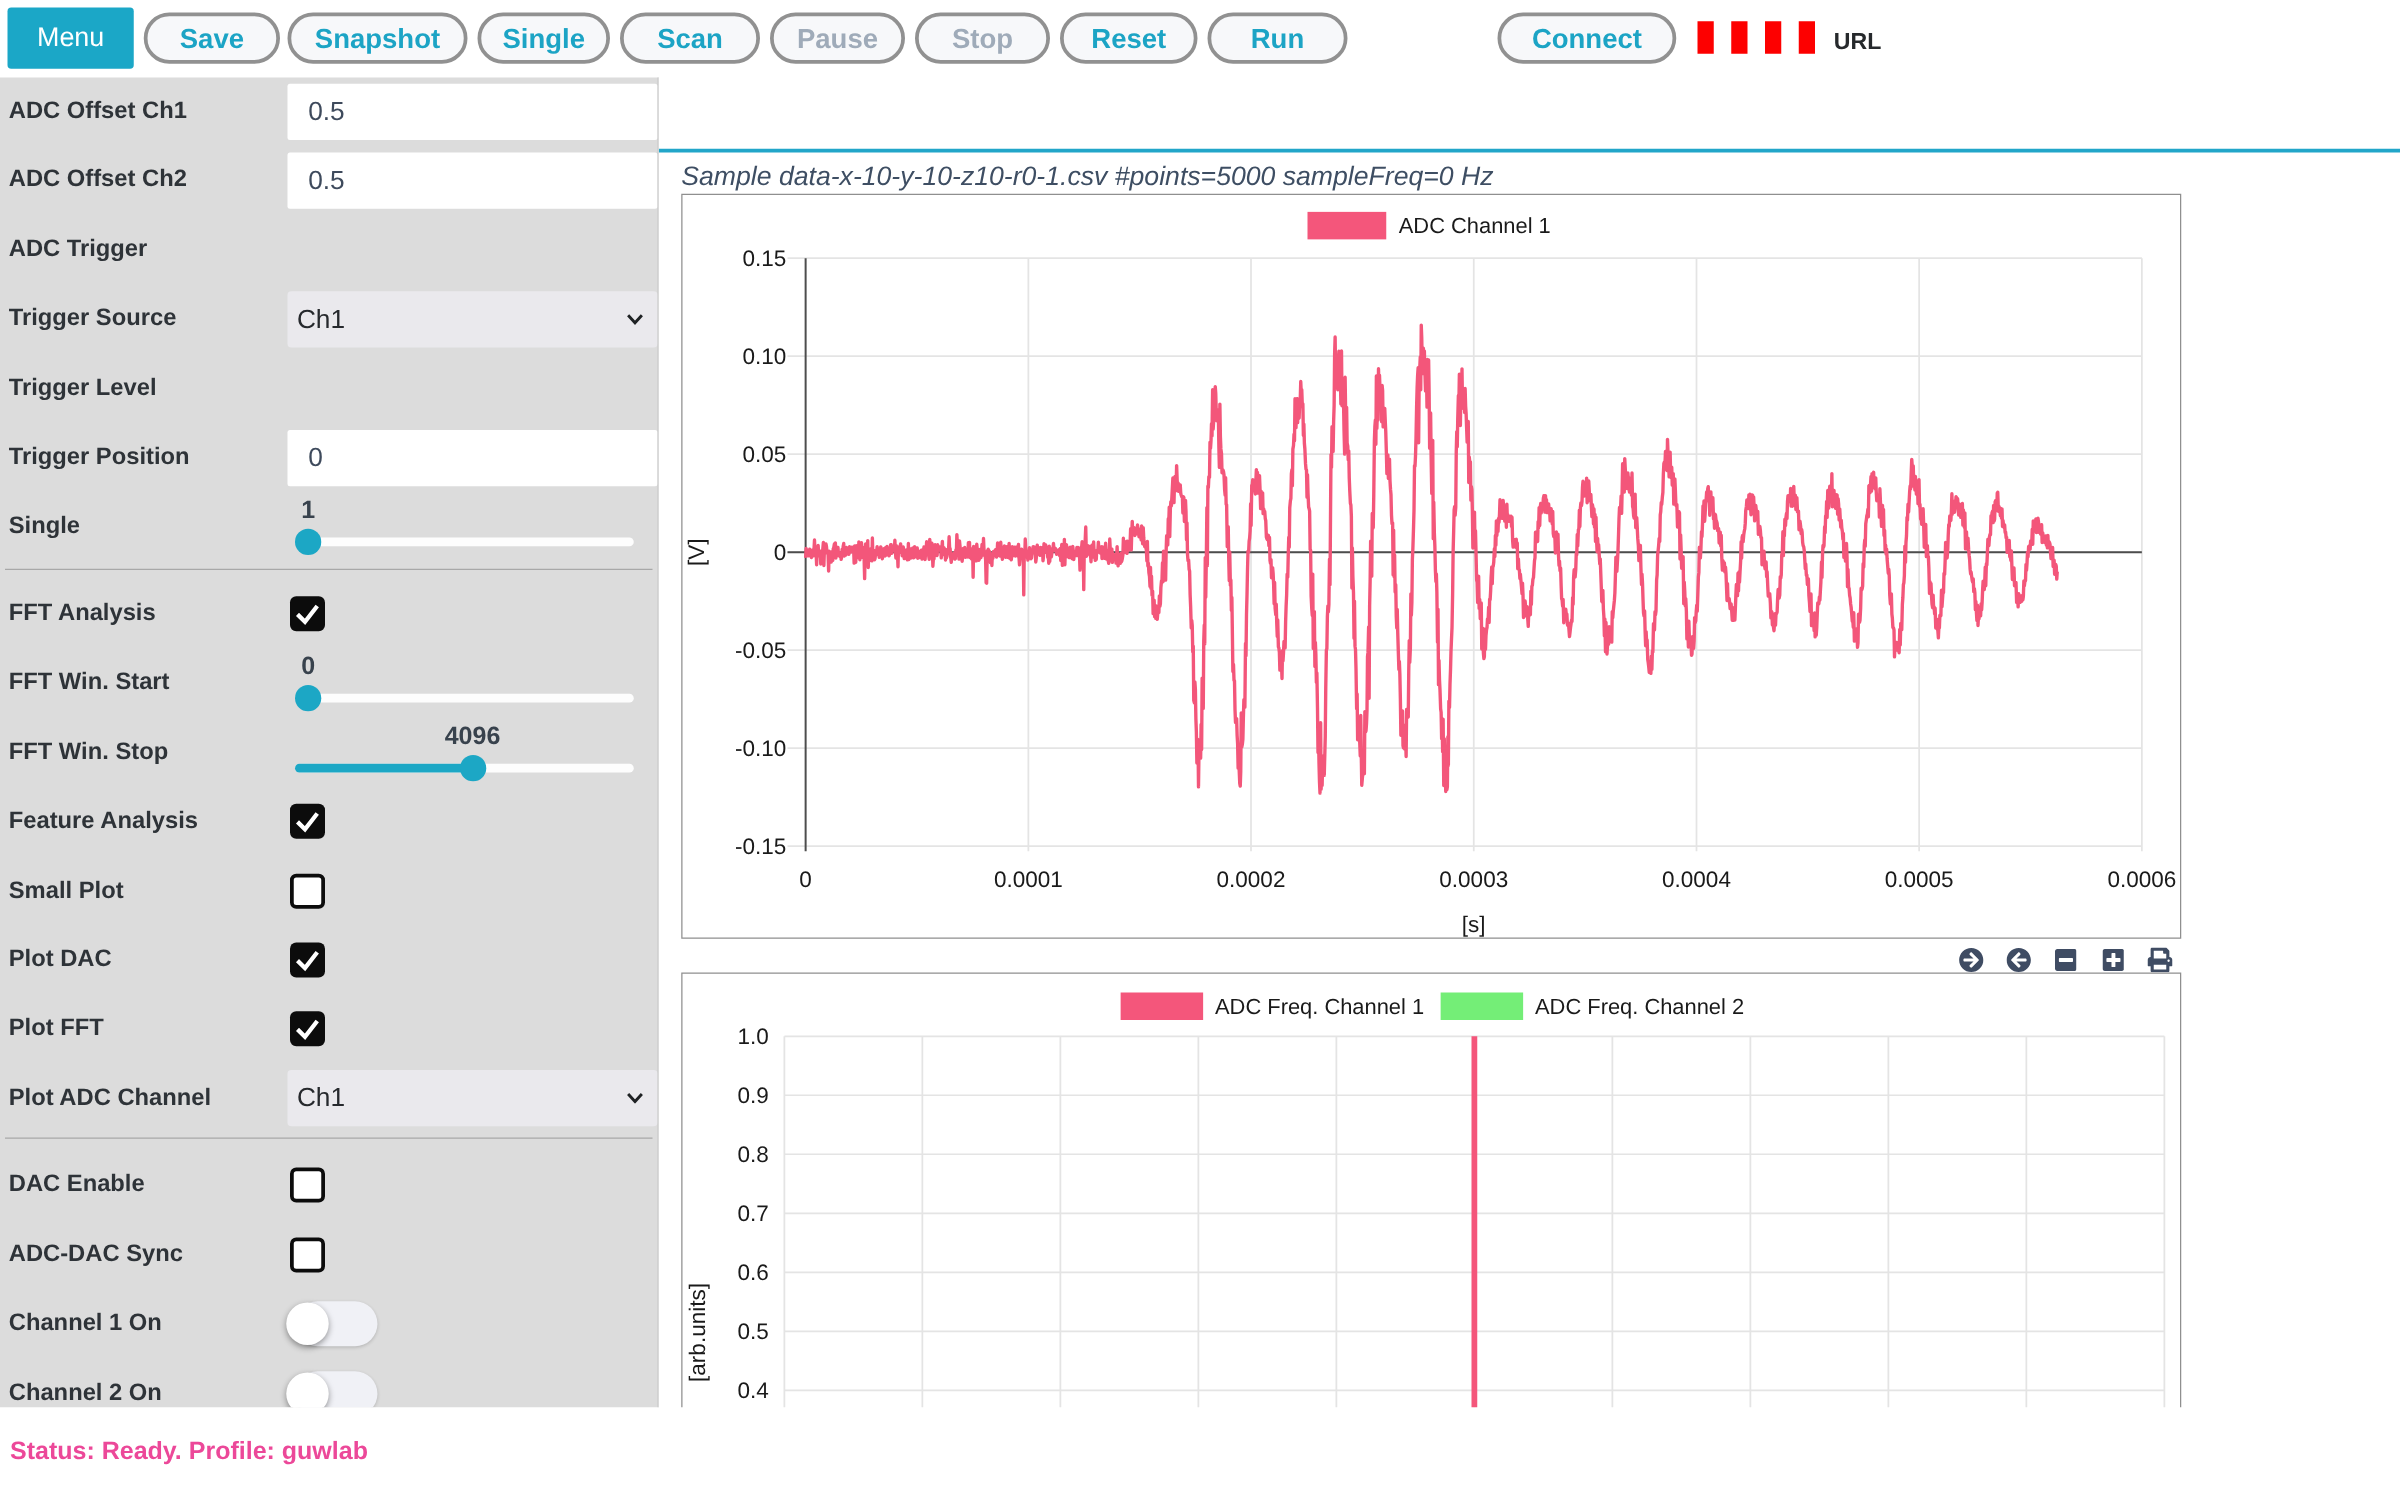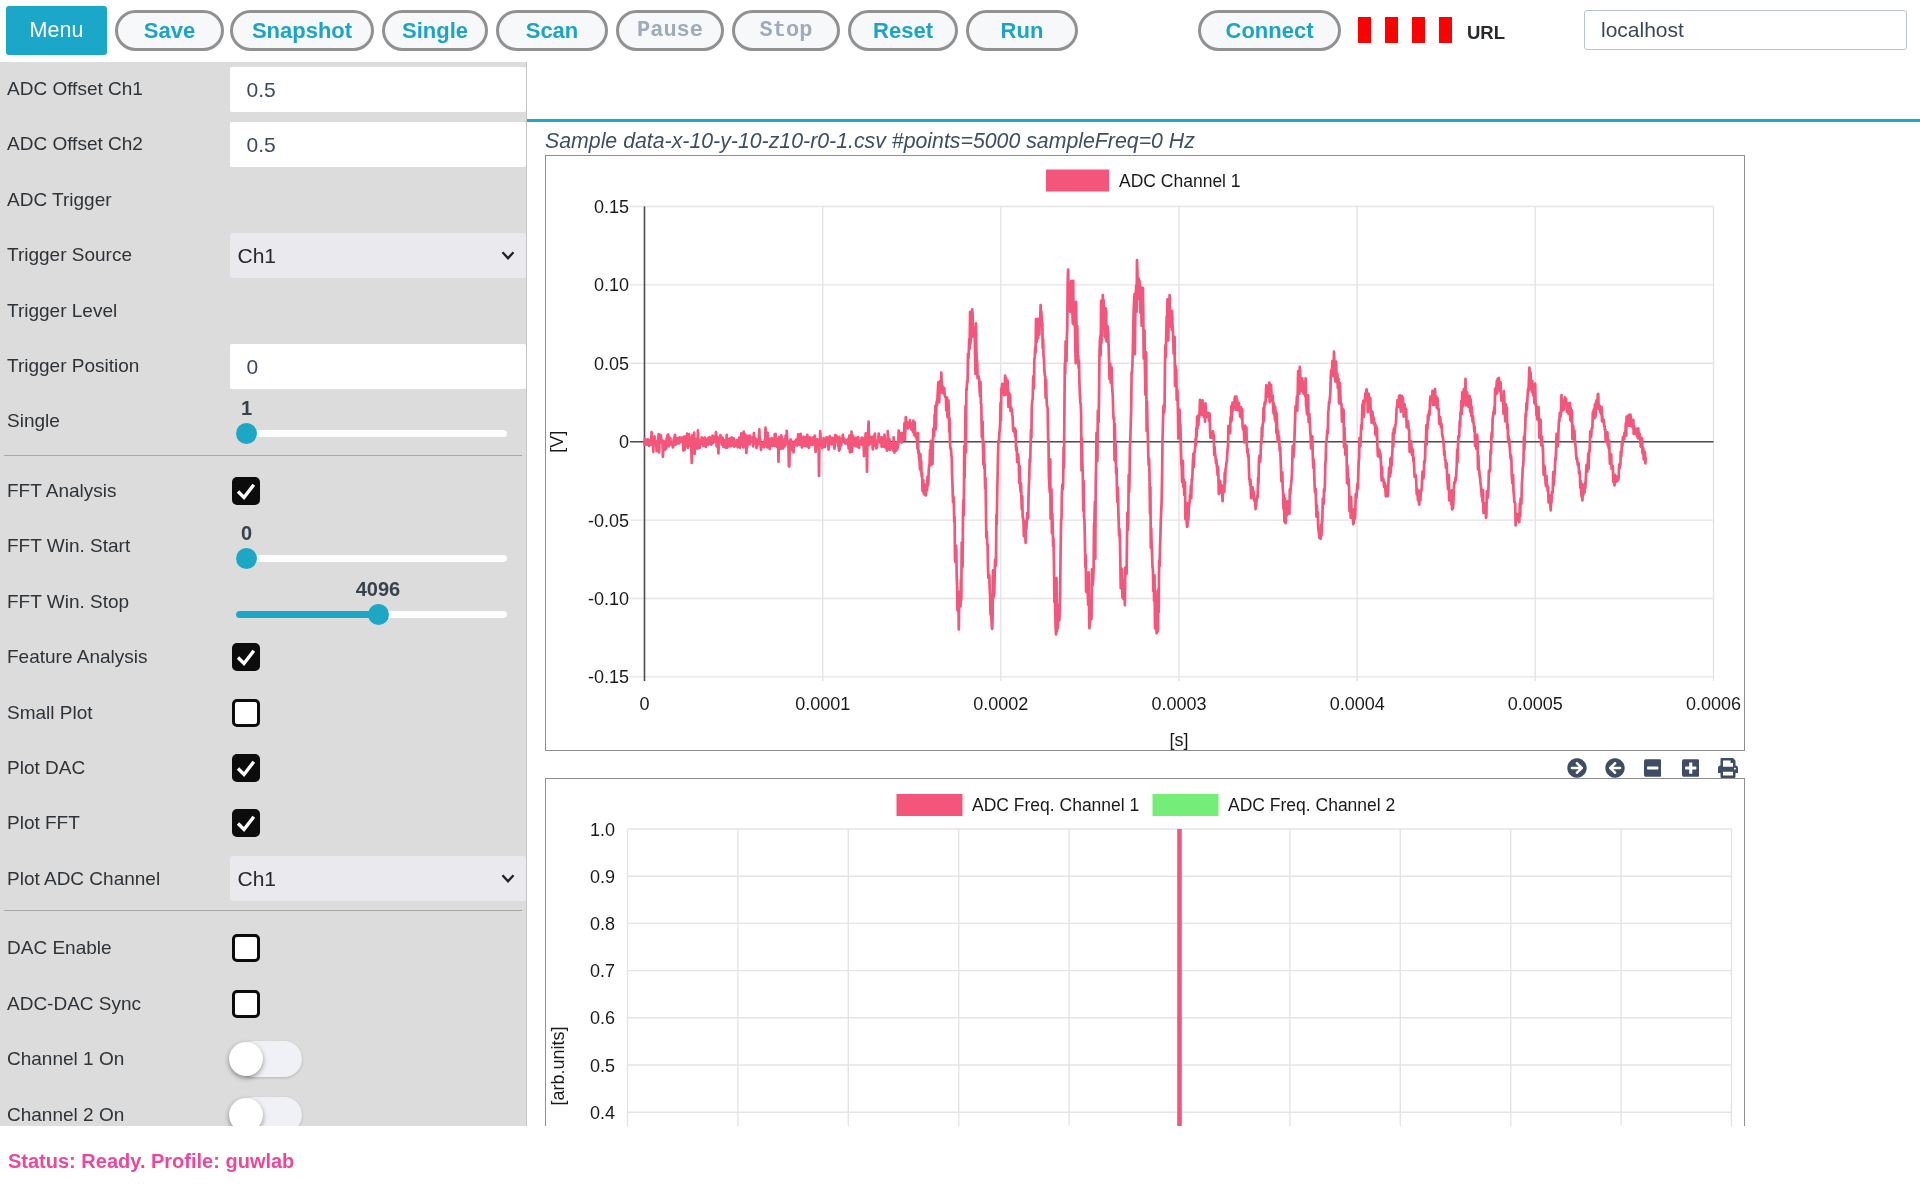--- a/index.html
+++ b/index.html
@@ -10,7 +10,7 @@
   font-size:21.5px; font-weight:400; border-radius:3px; display:flex; align-items:center; justify-content:center; }
 .pill { position:absolute; top:10px; height:41px; border:3.5px solid #919191; border-radius:21px; background:#f7f8fa;
   color:#1ca4c5; font-size:22px; font-weight:700; display:flex; align-items:center; justify-content:center; }
-.pill.dis { color:#9fabb9;font-family:Liberation Mono, monospace; }
+.pill.dis { color:#9fabb9; }
 .rbar { position:absolute; top:17px; width:13px; height:26px; background:#fd0000; }
 .url-lbl { position:absolute; left:1467px; top:21.5px; font-size:18.5px; font-weight:700; color:#26292c; }
 .url-inp { position:absolute; left:1584px; top:10px; width:323px; height:40px; background:#fff; border:1px solid #bcc3cc;

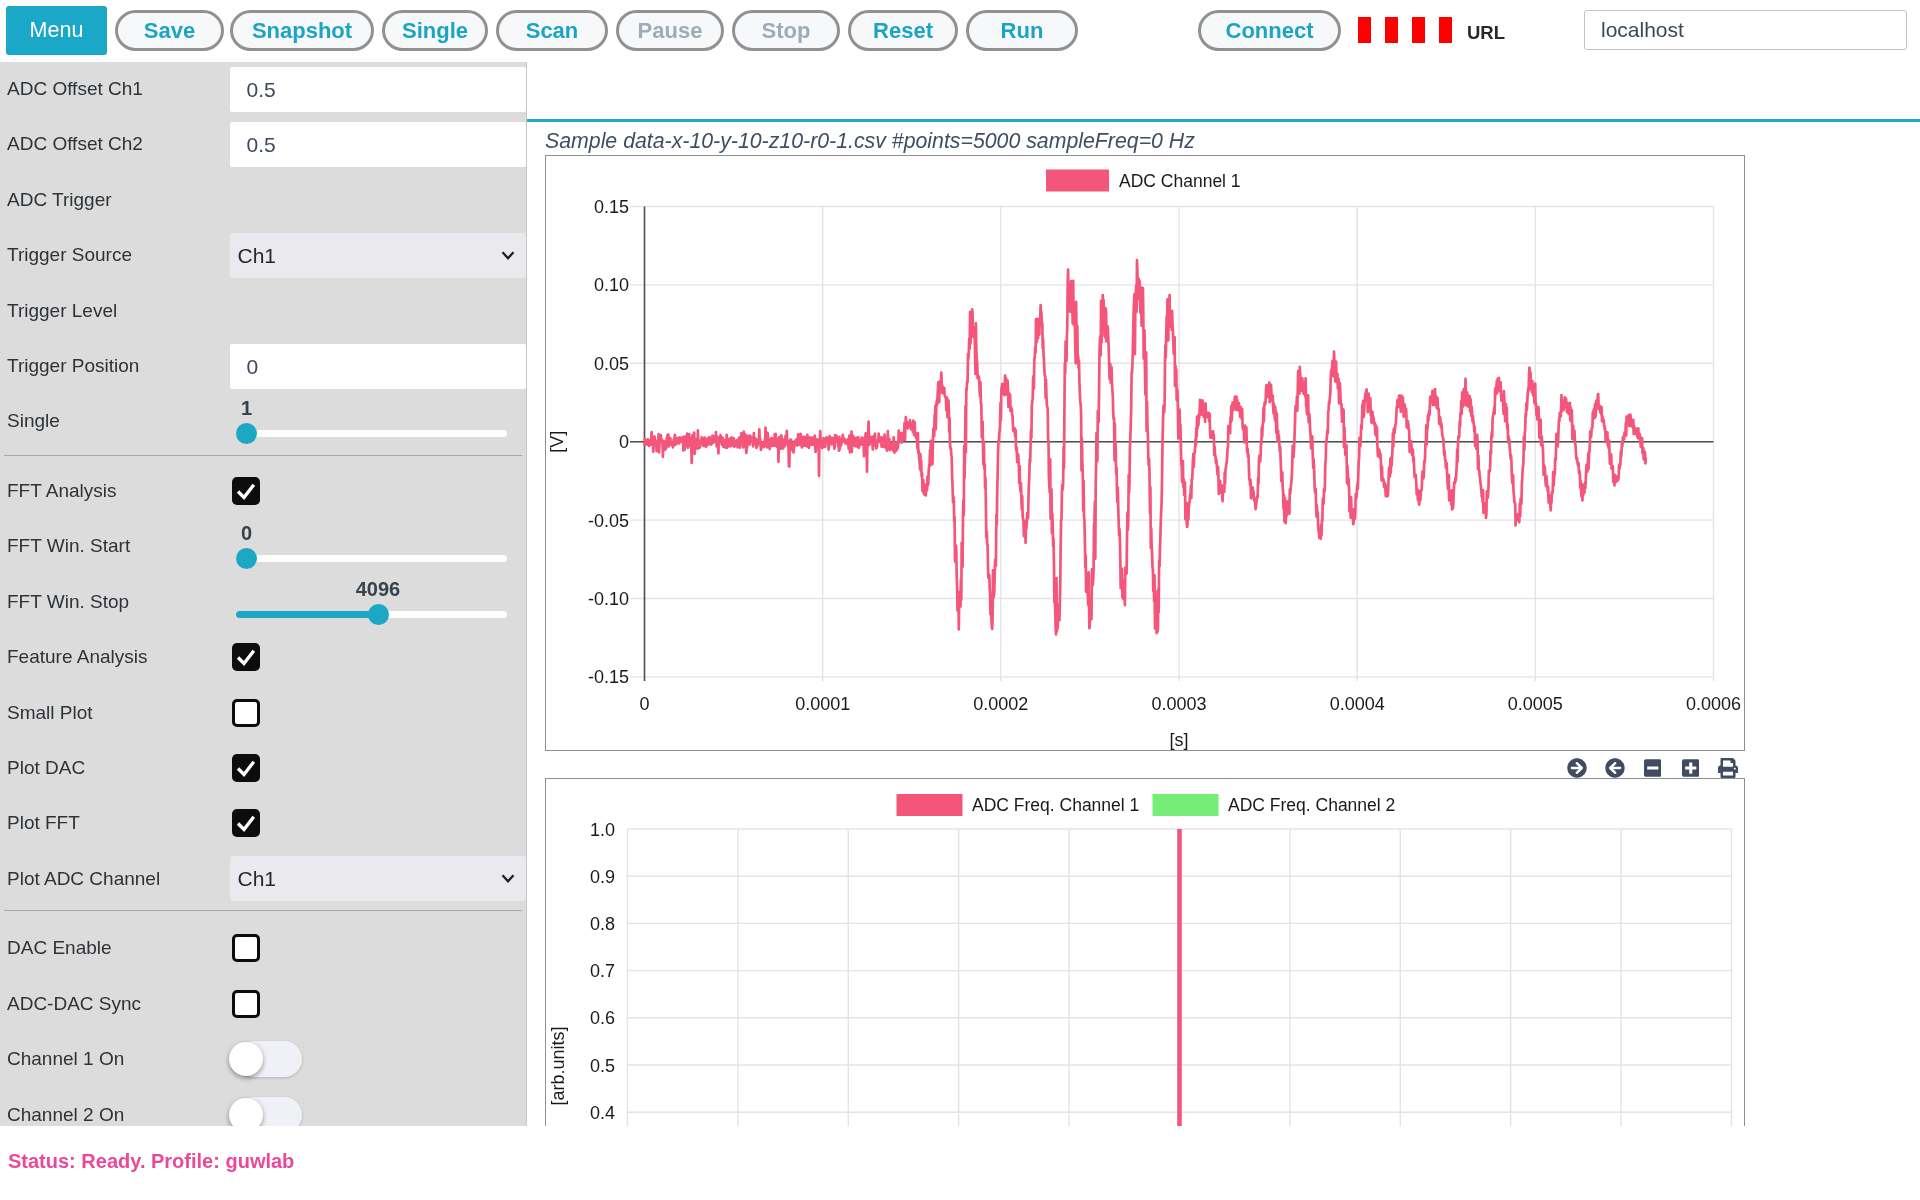--- a/index.html
+++ b/index.html
@@ -62,7 +62,6 @@
       <div class="rbar" style="left:1412px"></div>
       <div class="rbar" style="left:1439px"></div>
       <div class="url-lbl">URL</div>
-      <div class="url-inp">localhost</div>
     </div>
 <div id="side">
       <div class="lbl" style="top:13.0px">ADC Offset Ch1</div>

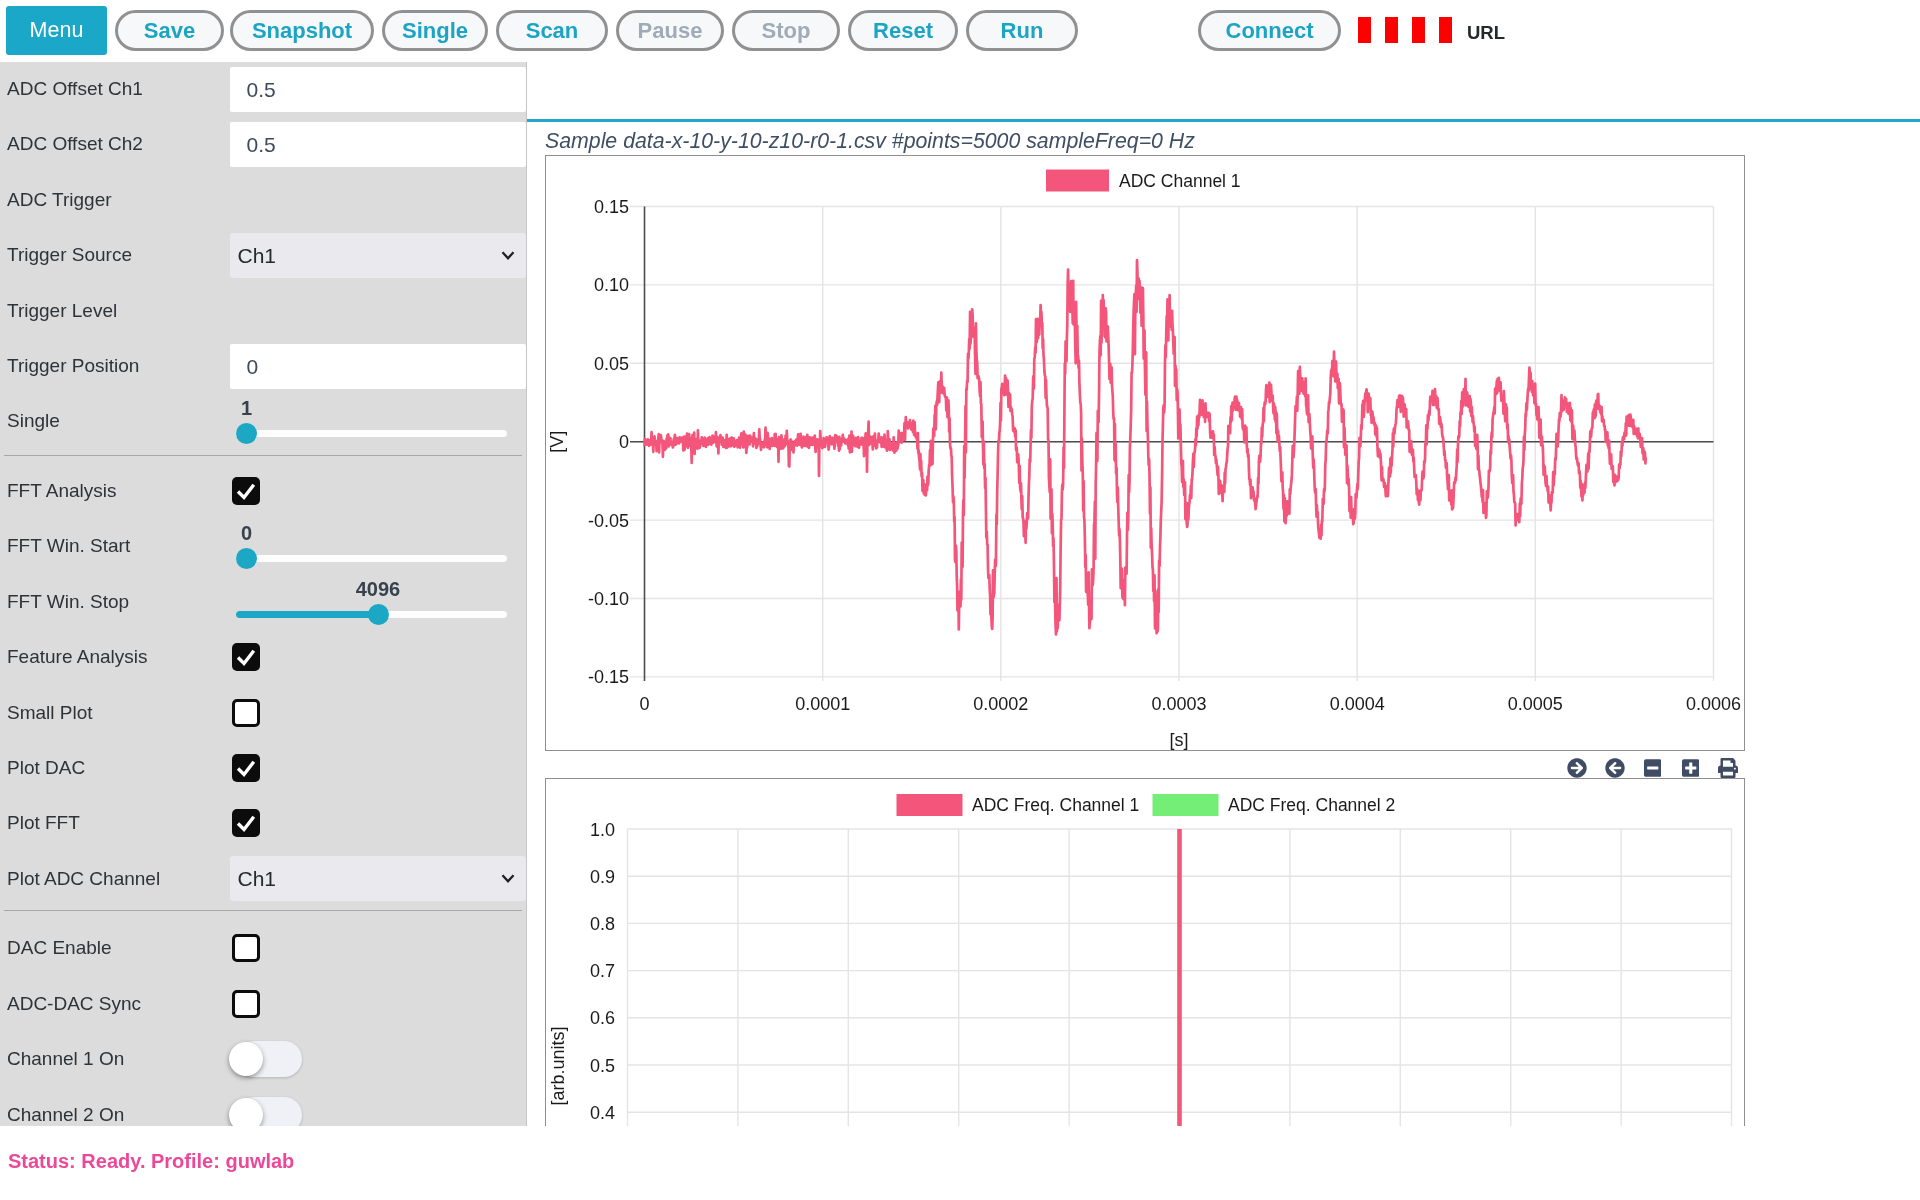--- a/index.html
+++ b/index.html
@@ -17,7 +17,7 @@
   border-radius:3px; font-size:21px; color:#3a4754; line-height:38px; padding-left:16px; }
 
 #side { position:absolute; left:0; top:62px; width:527px; height:1064px; background:#dcdcdc; border-right:1px solid #c6c6c6; overflow:hidden; }
-.lbl { position:absolute; left:7px; font-size:19px; font-weight:400; color:#2e3338; white-space:nowrap; line-height:28px; }
+.lbl { position:absolute; left:7px; font-size:19px; font-weight:700; color:#2e3338; white-space:nowrap; line-height:28px; }
 .inp { position:absolute; left:229.5px; width:296px; height:45px; background:#fff; border-radius:2px;
   font-size:21px; color:#3e4a5c; line-height:45px; padding-left:17px; }
 .sel { position:absolute; left:229.5px; width:296px; height:45px; background:#eae9ed; border-radius:3px;

